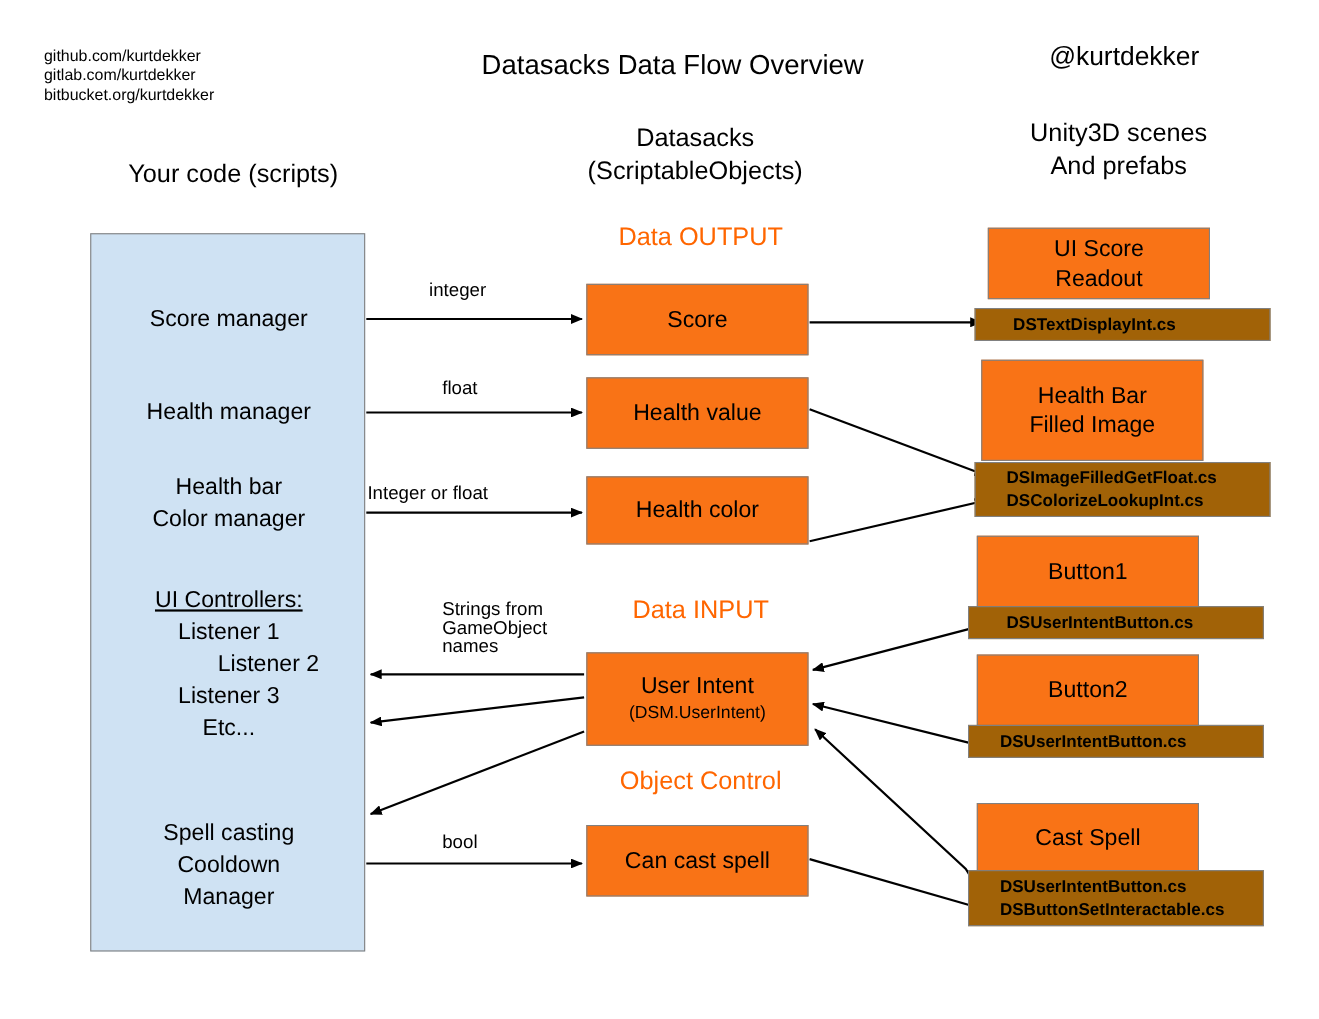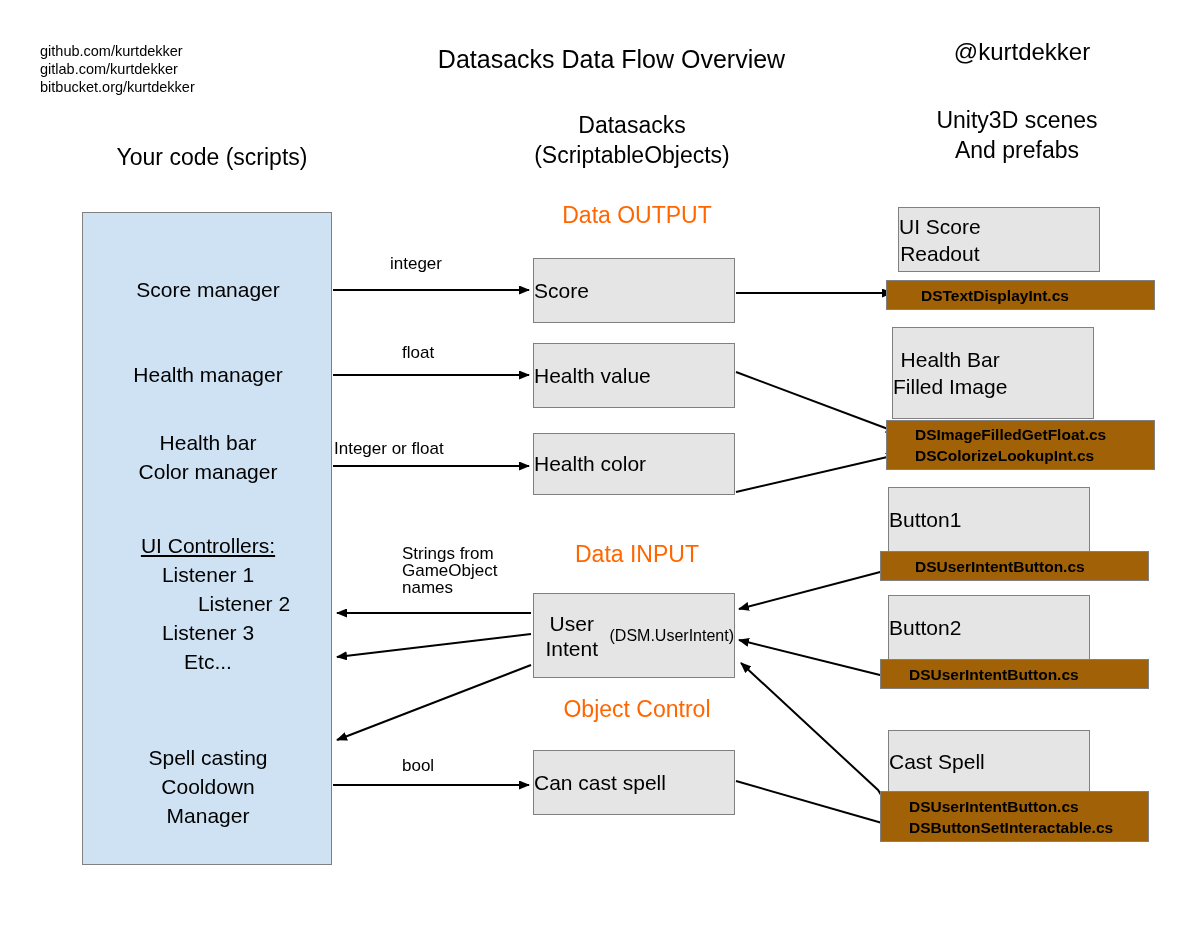--- a/index.html
+++ b/index.html
@@ -29,8 +29,8 @@
 
   
   .bluebox{
-    background:#e5e5e5;border:1px solid #808080;
-    display:flex;align-items:center;
+    background:#f97316;border:1px solid #808080;
+    display:flex;align-items:center;justify-content:center;
     text-align:center;box-sizing:border-box;
   }
   .greenbox{

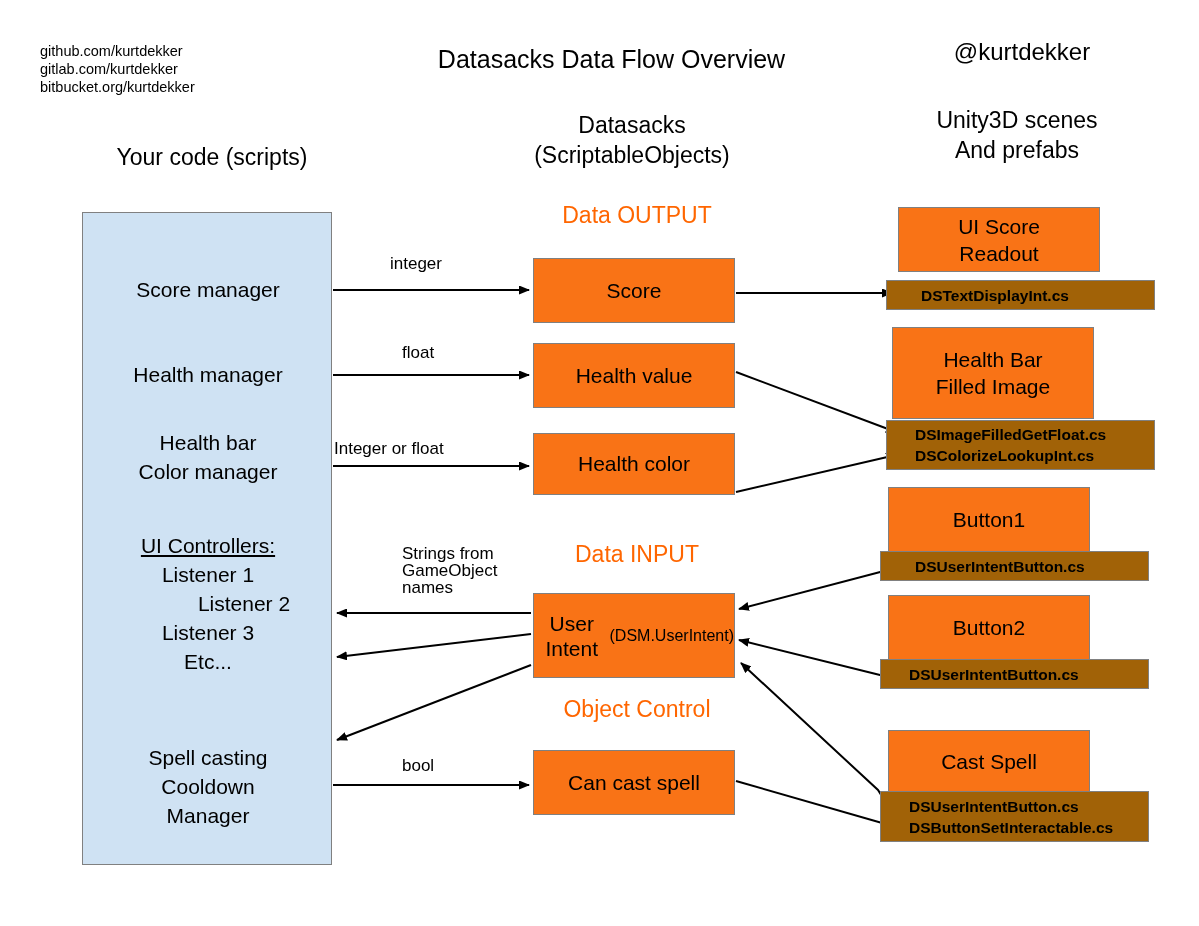--- a/index.html
+++ b/index.html
@@ -52,7 +52,7 @@
   #box-score{top:258px;height:65px;}
   #box-healthvalue{top:343px;height:65px;}
   #box-healthcolor{top:433px;height:62px;}
-  #box-userintent{top:593px;height:85px;line-height:25px;}
+  #box-userintent{top:593px;height:85px;flex-direction:column;line-height:25px;}
   #box-cancast{top:750px;height:65px;}
   #box-userintent .sub{font-size:16px;}
 

